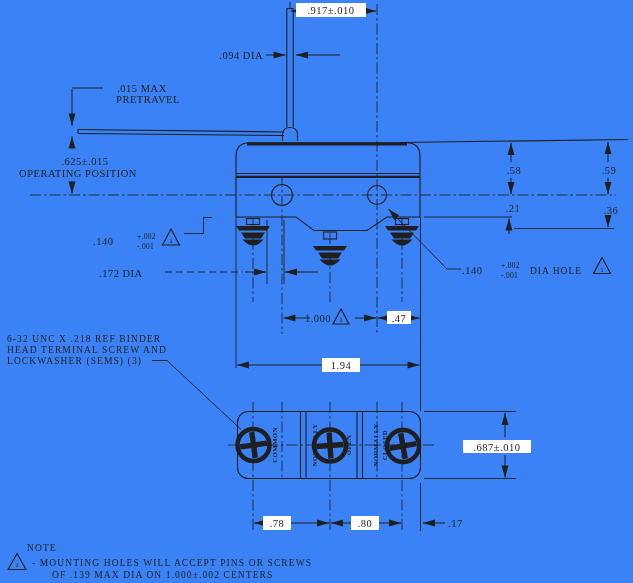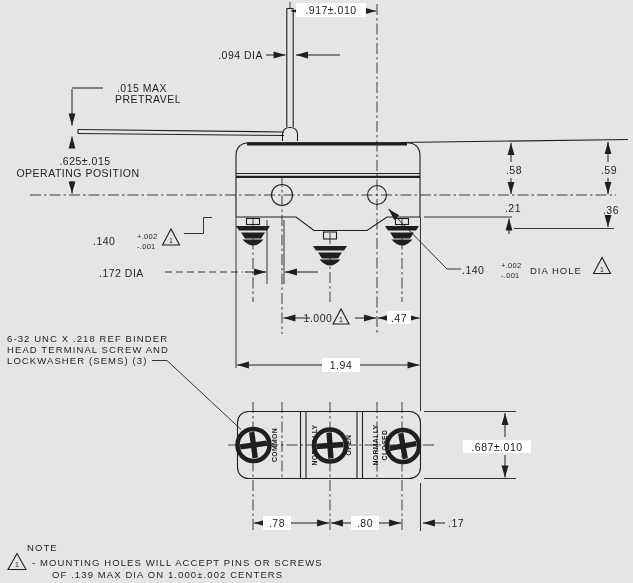--- a/index.html
+++ b/index.html
@@ -3,8 +3,8 @@
 <meta charset="utf-8">
 <style>
   html,body{margin:0;padding:0;background:#fff;}
-  .sheet{position:relative;width:633px;height:583px;background:#e5e5e5;overflow:hidden;
-         font-family:Liberation Sans, sans-serif;}
+  .sheet{position:relative;width:633px;height:583px;background:#3b82f6;overflow:hidden;
+         font-family:Liberation Serif, serif;}
   svg{display:block;}
   .ln{stroke:#1f1f1f;stroke-width:1.1;fill:none;}
   .thin{stroke:#1f1f1f;stroke-width:0.9;fill:none;}

